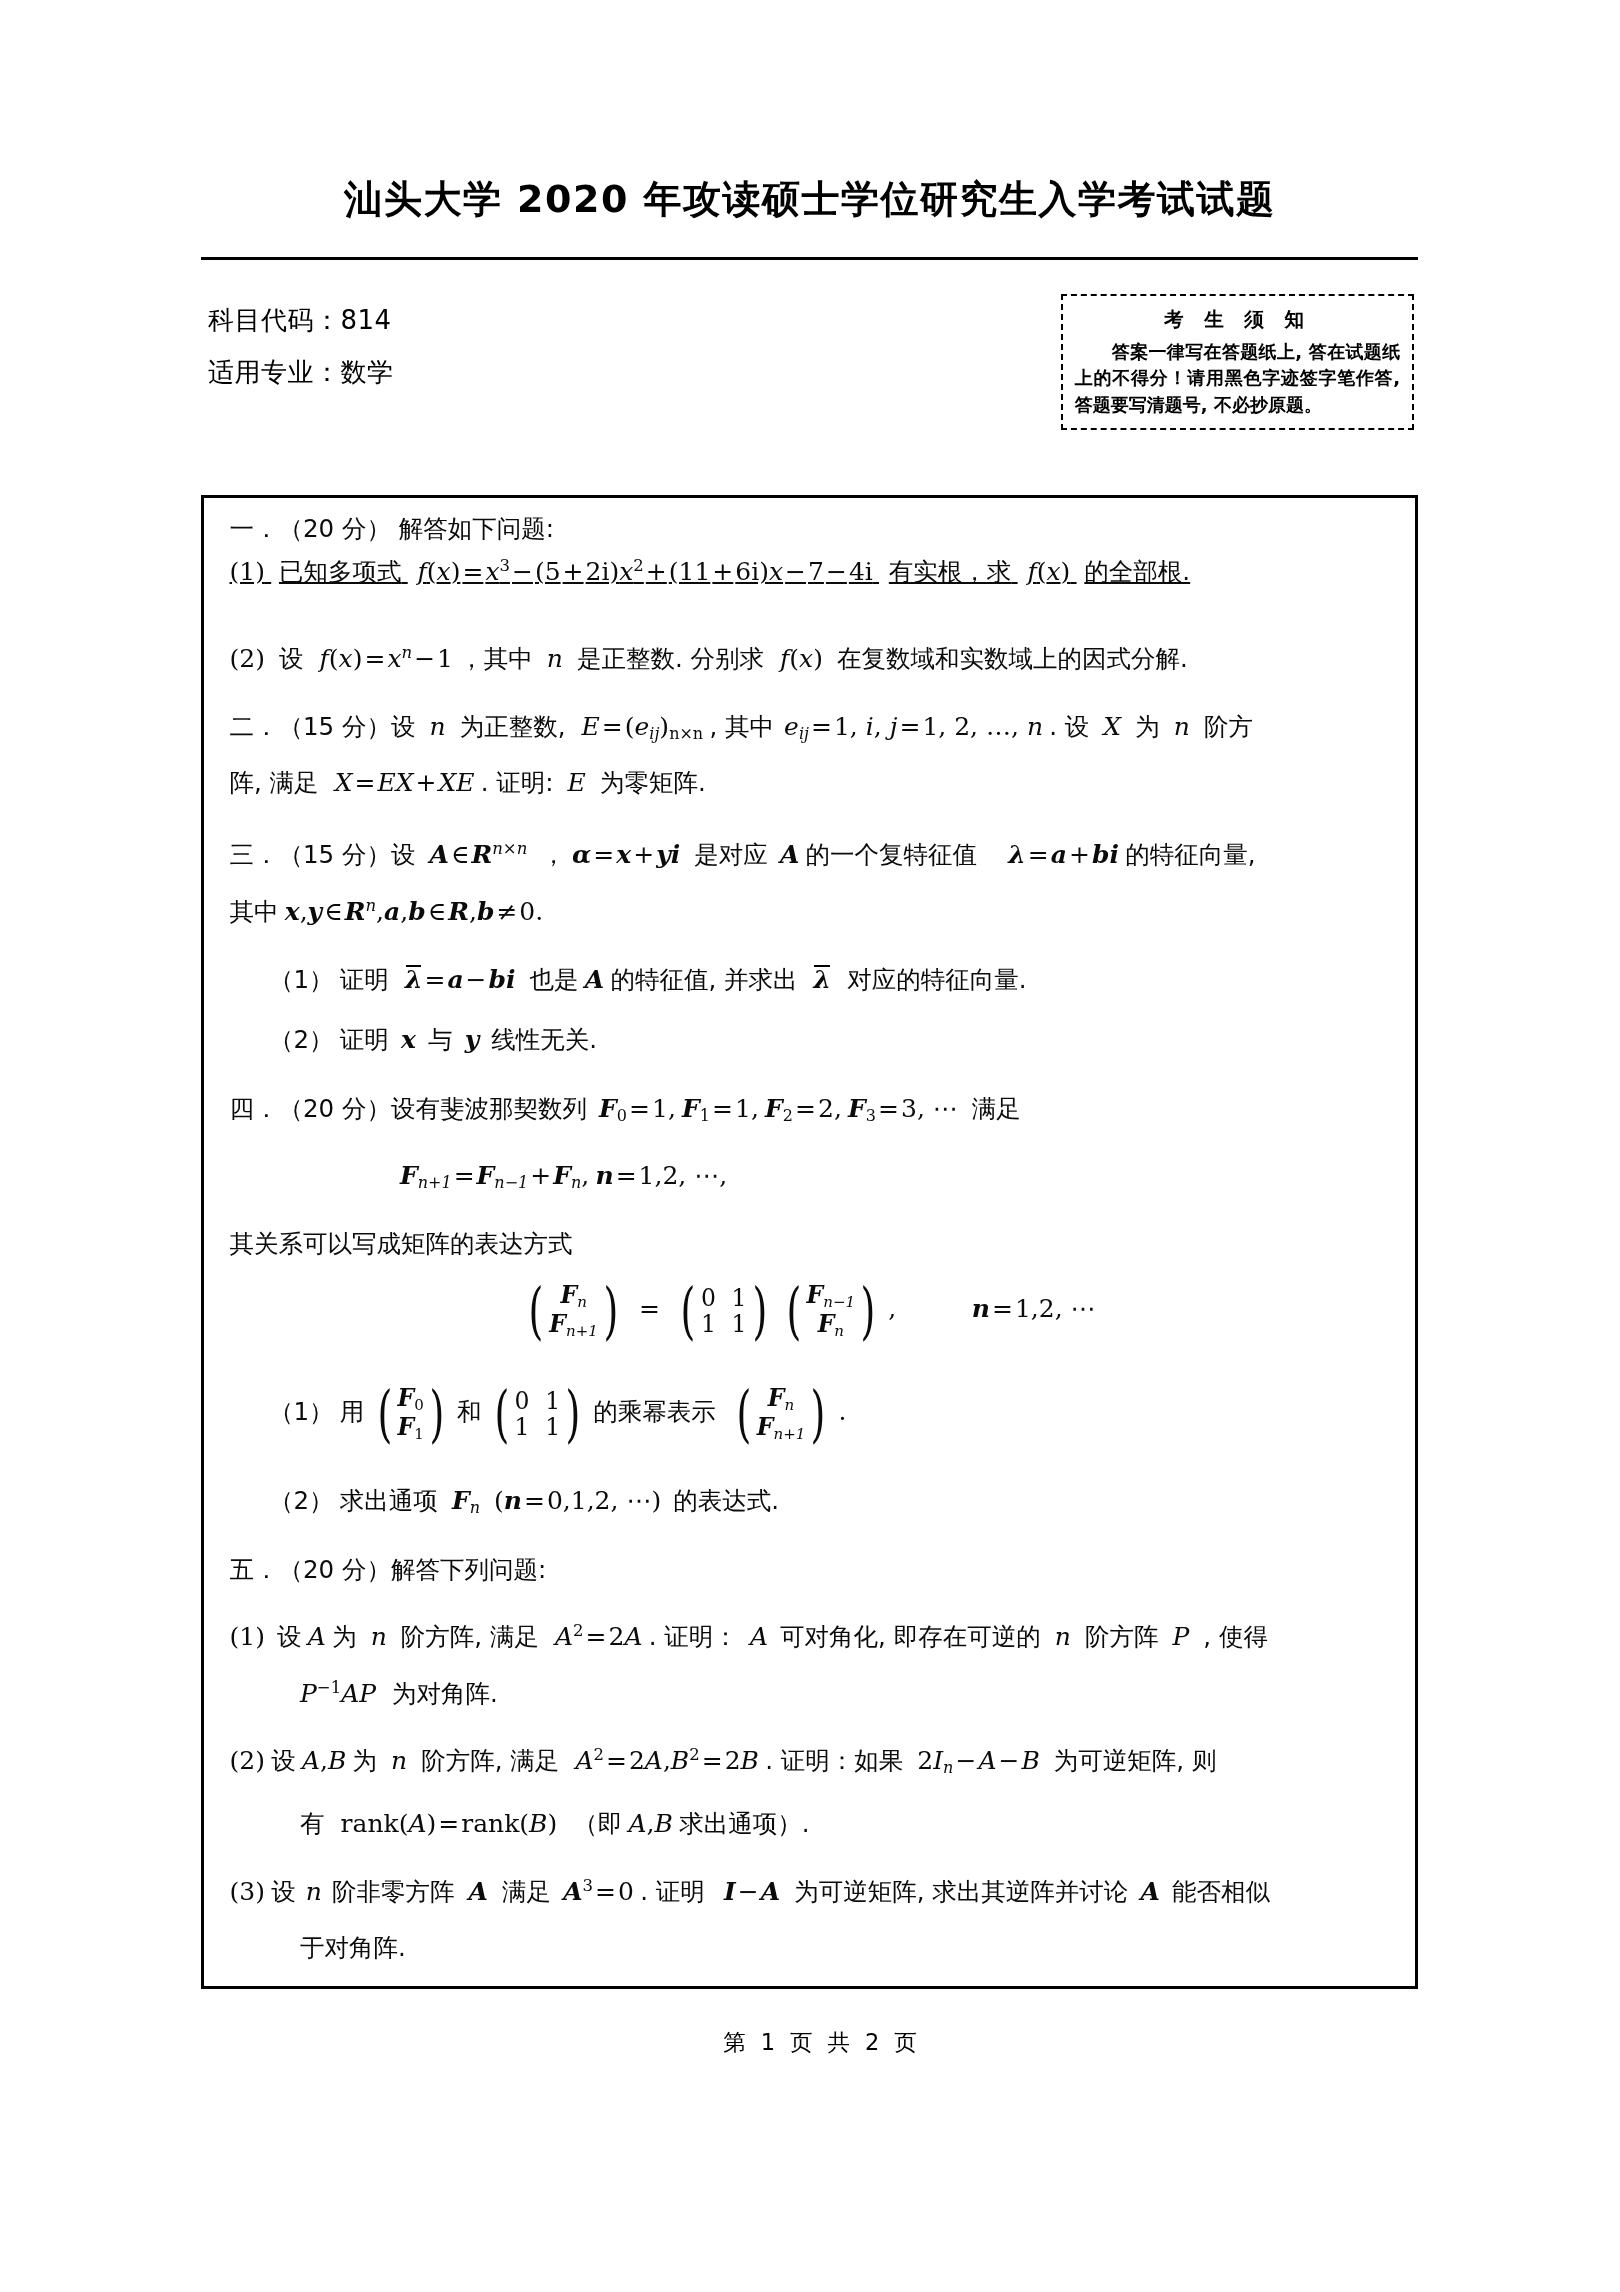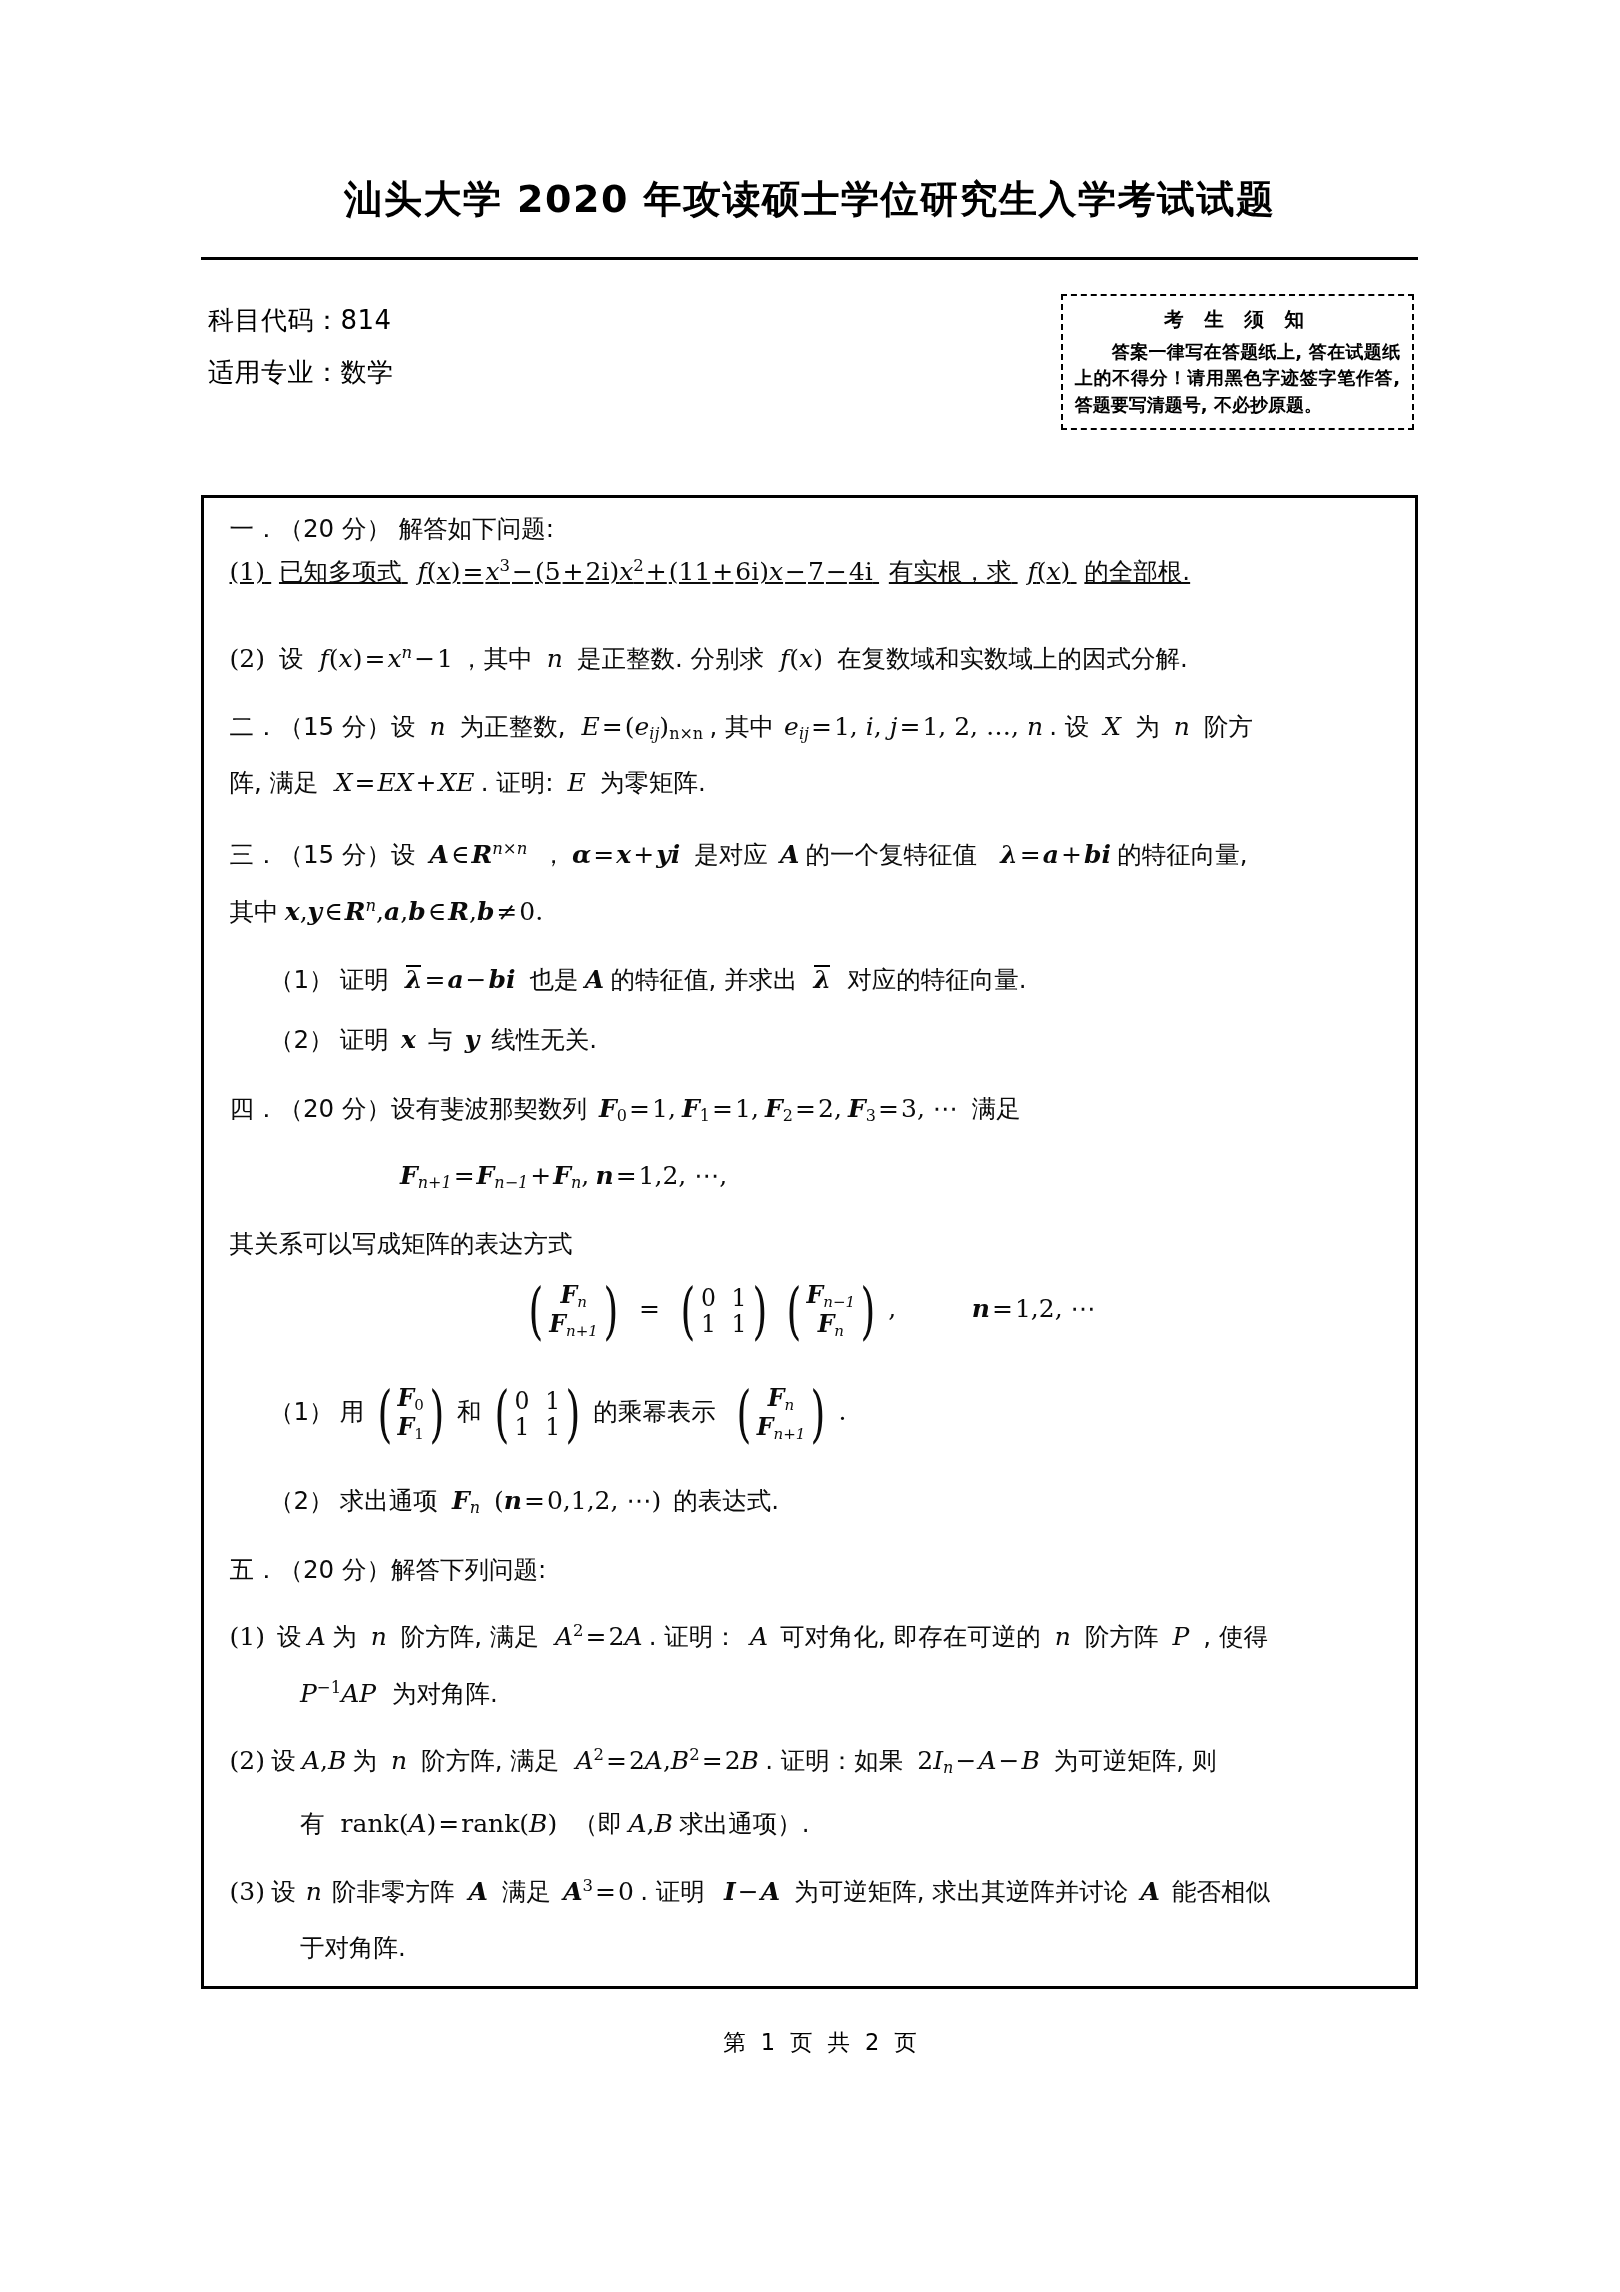--- a/index.html
+++ b/index.html
@@ -250,7 +250,7 @@
         <span class="cjk" style="margin-left:7.8px">是对应</span>
         <span class="mbi" style="margin-left:5.9px">A</span>
         <span class="cjk">的一个复特征值</span>
-        <span style="margin-left:17px"><span class="mbi">λ</span><span class="mo">=</span><span class="mbi">a</span><span class="mo">+</span><span class="mbi">b</span><span class="mbi">i</span></span>
+        <span style="margin-left:25px"><span class="mbi">λ</span><span class="mo">=</span><span class="mbi">a</span><span class="mo">+</span><span class="mbi">b</span><span class="mbi">i</span></span>
         <span class="cjk">的特征向量,</span>
       </div>
 

